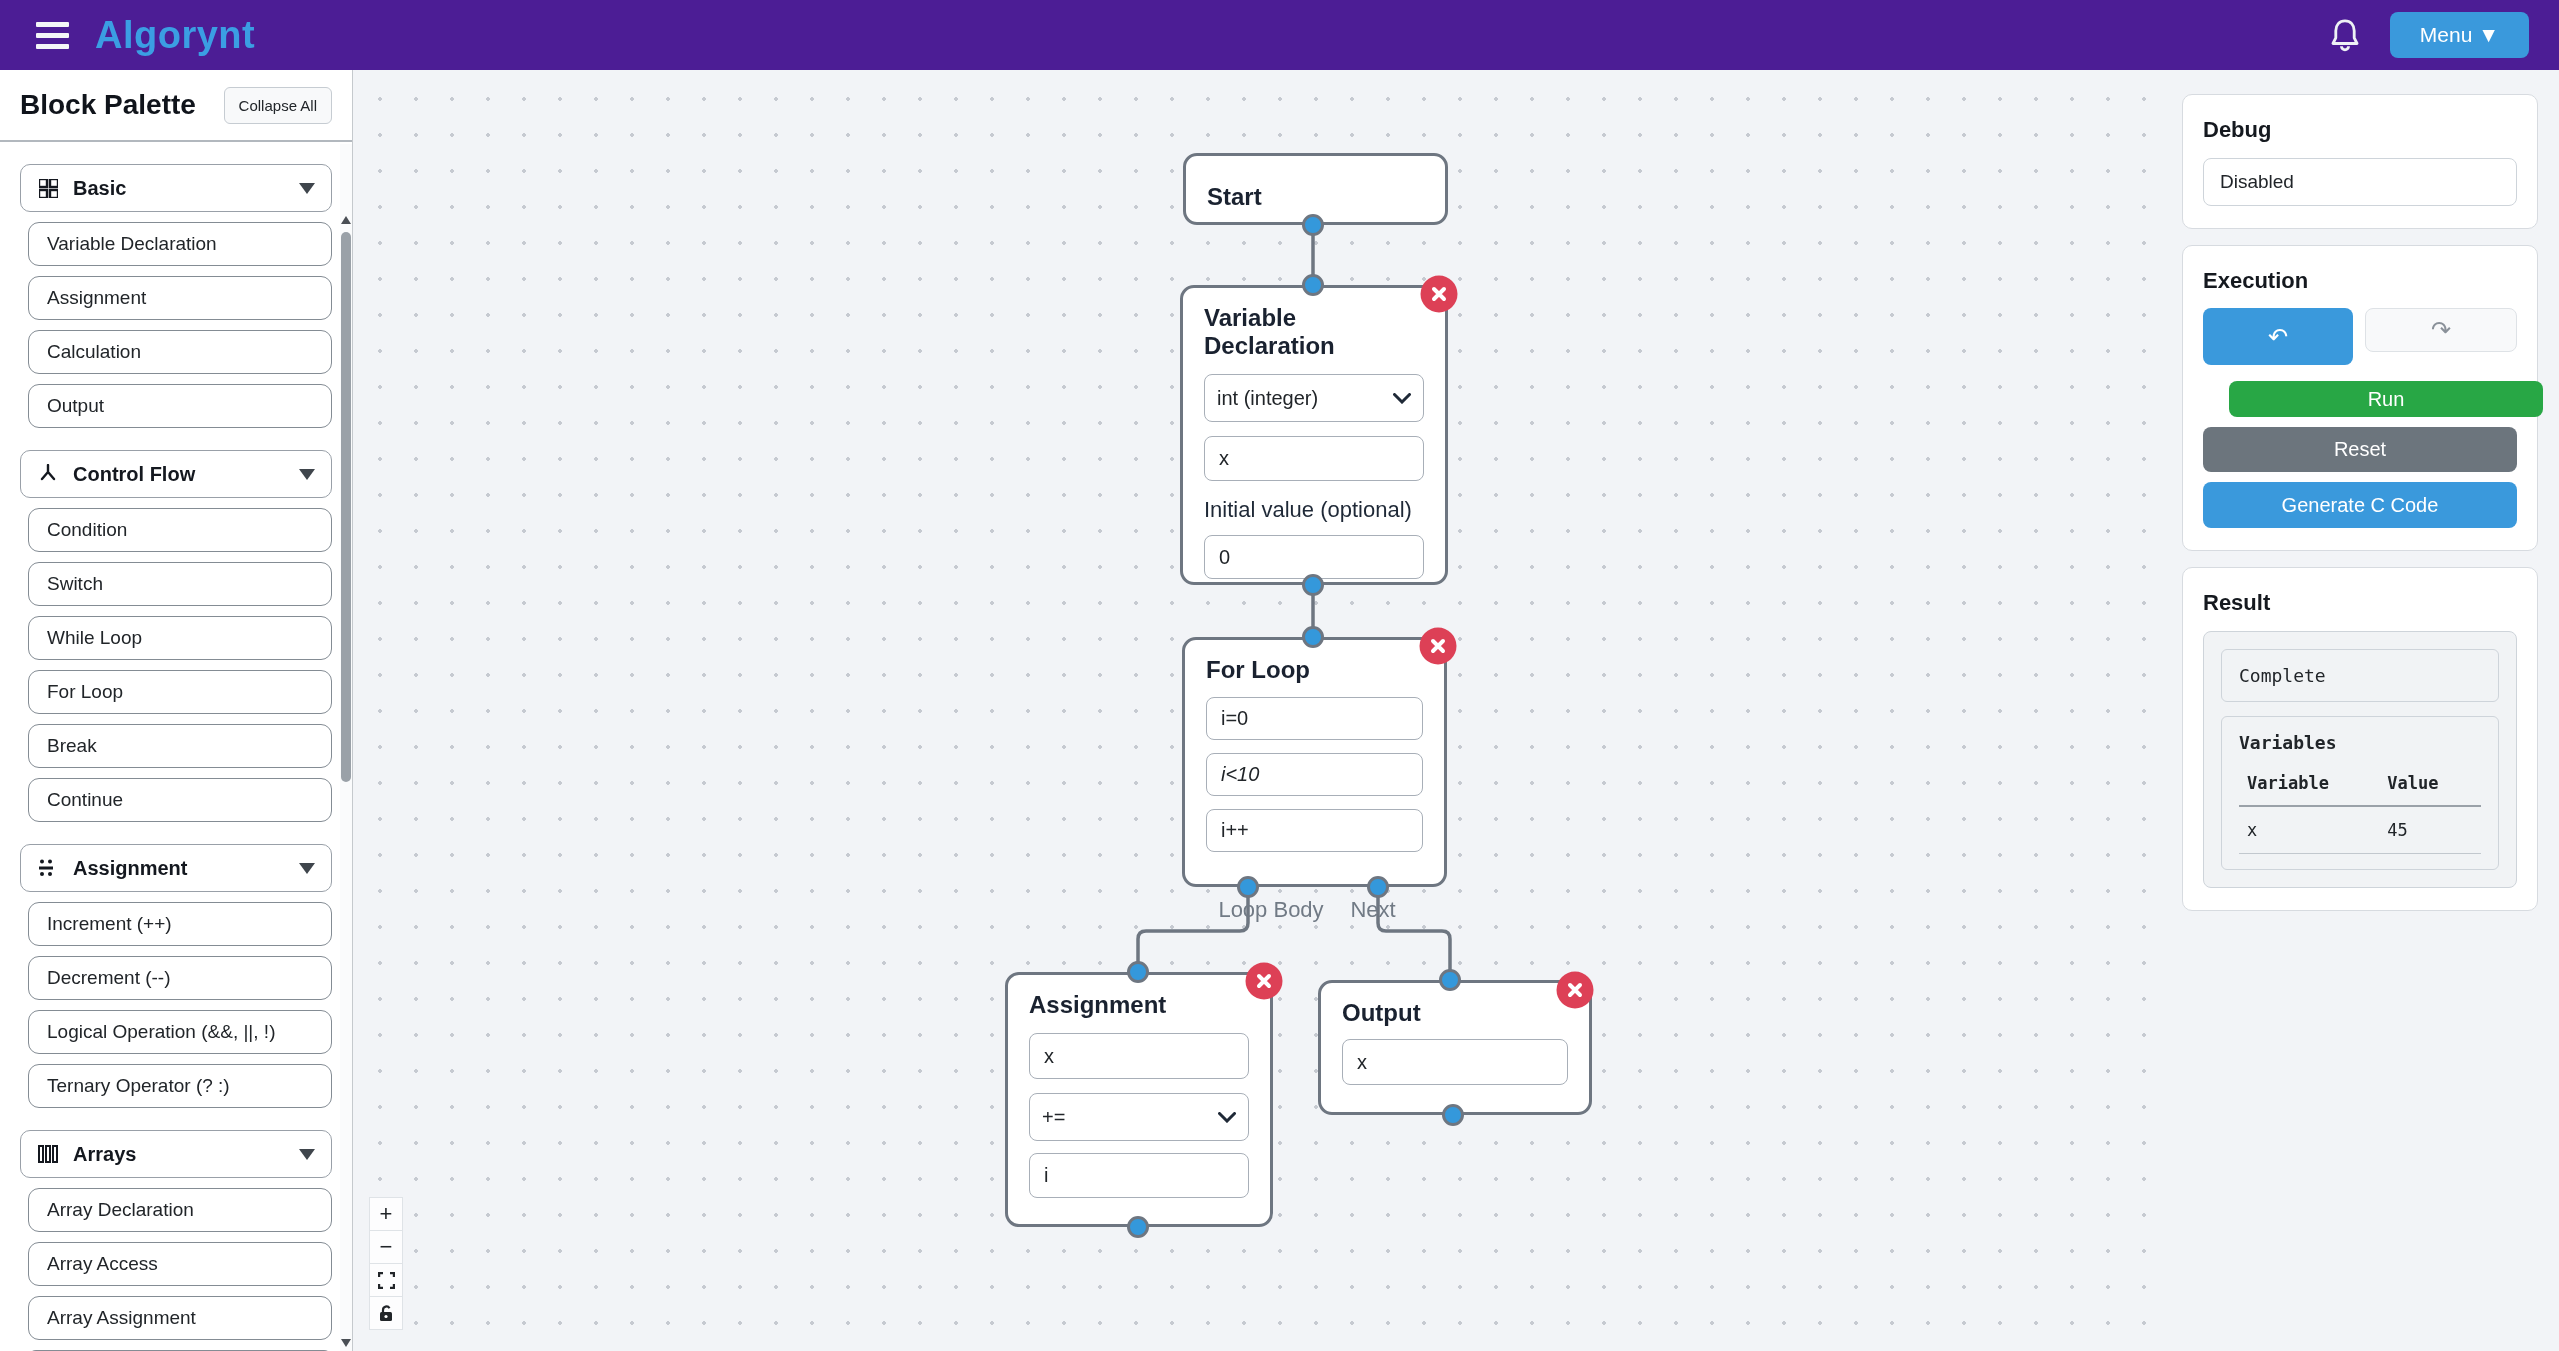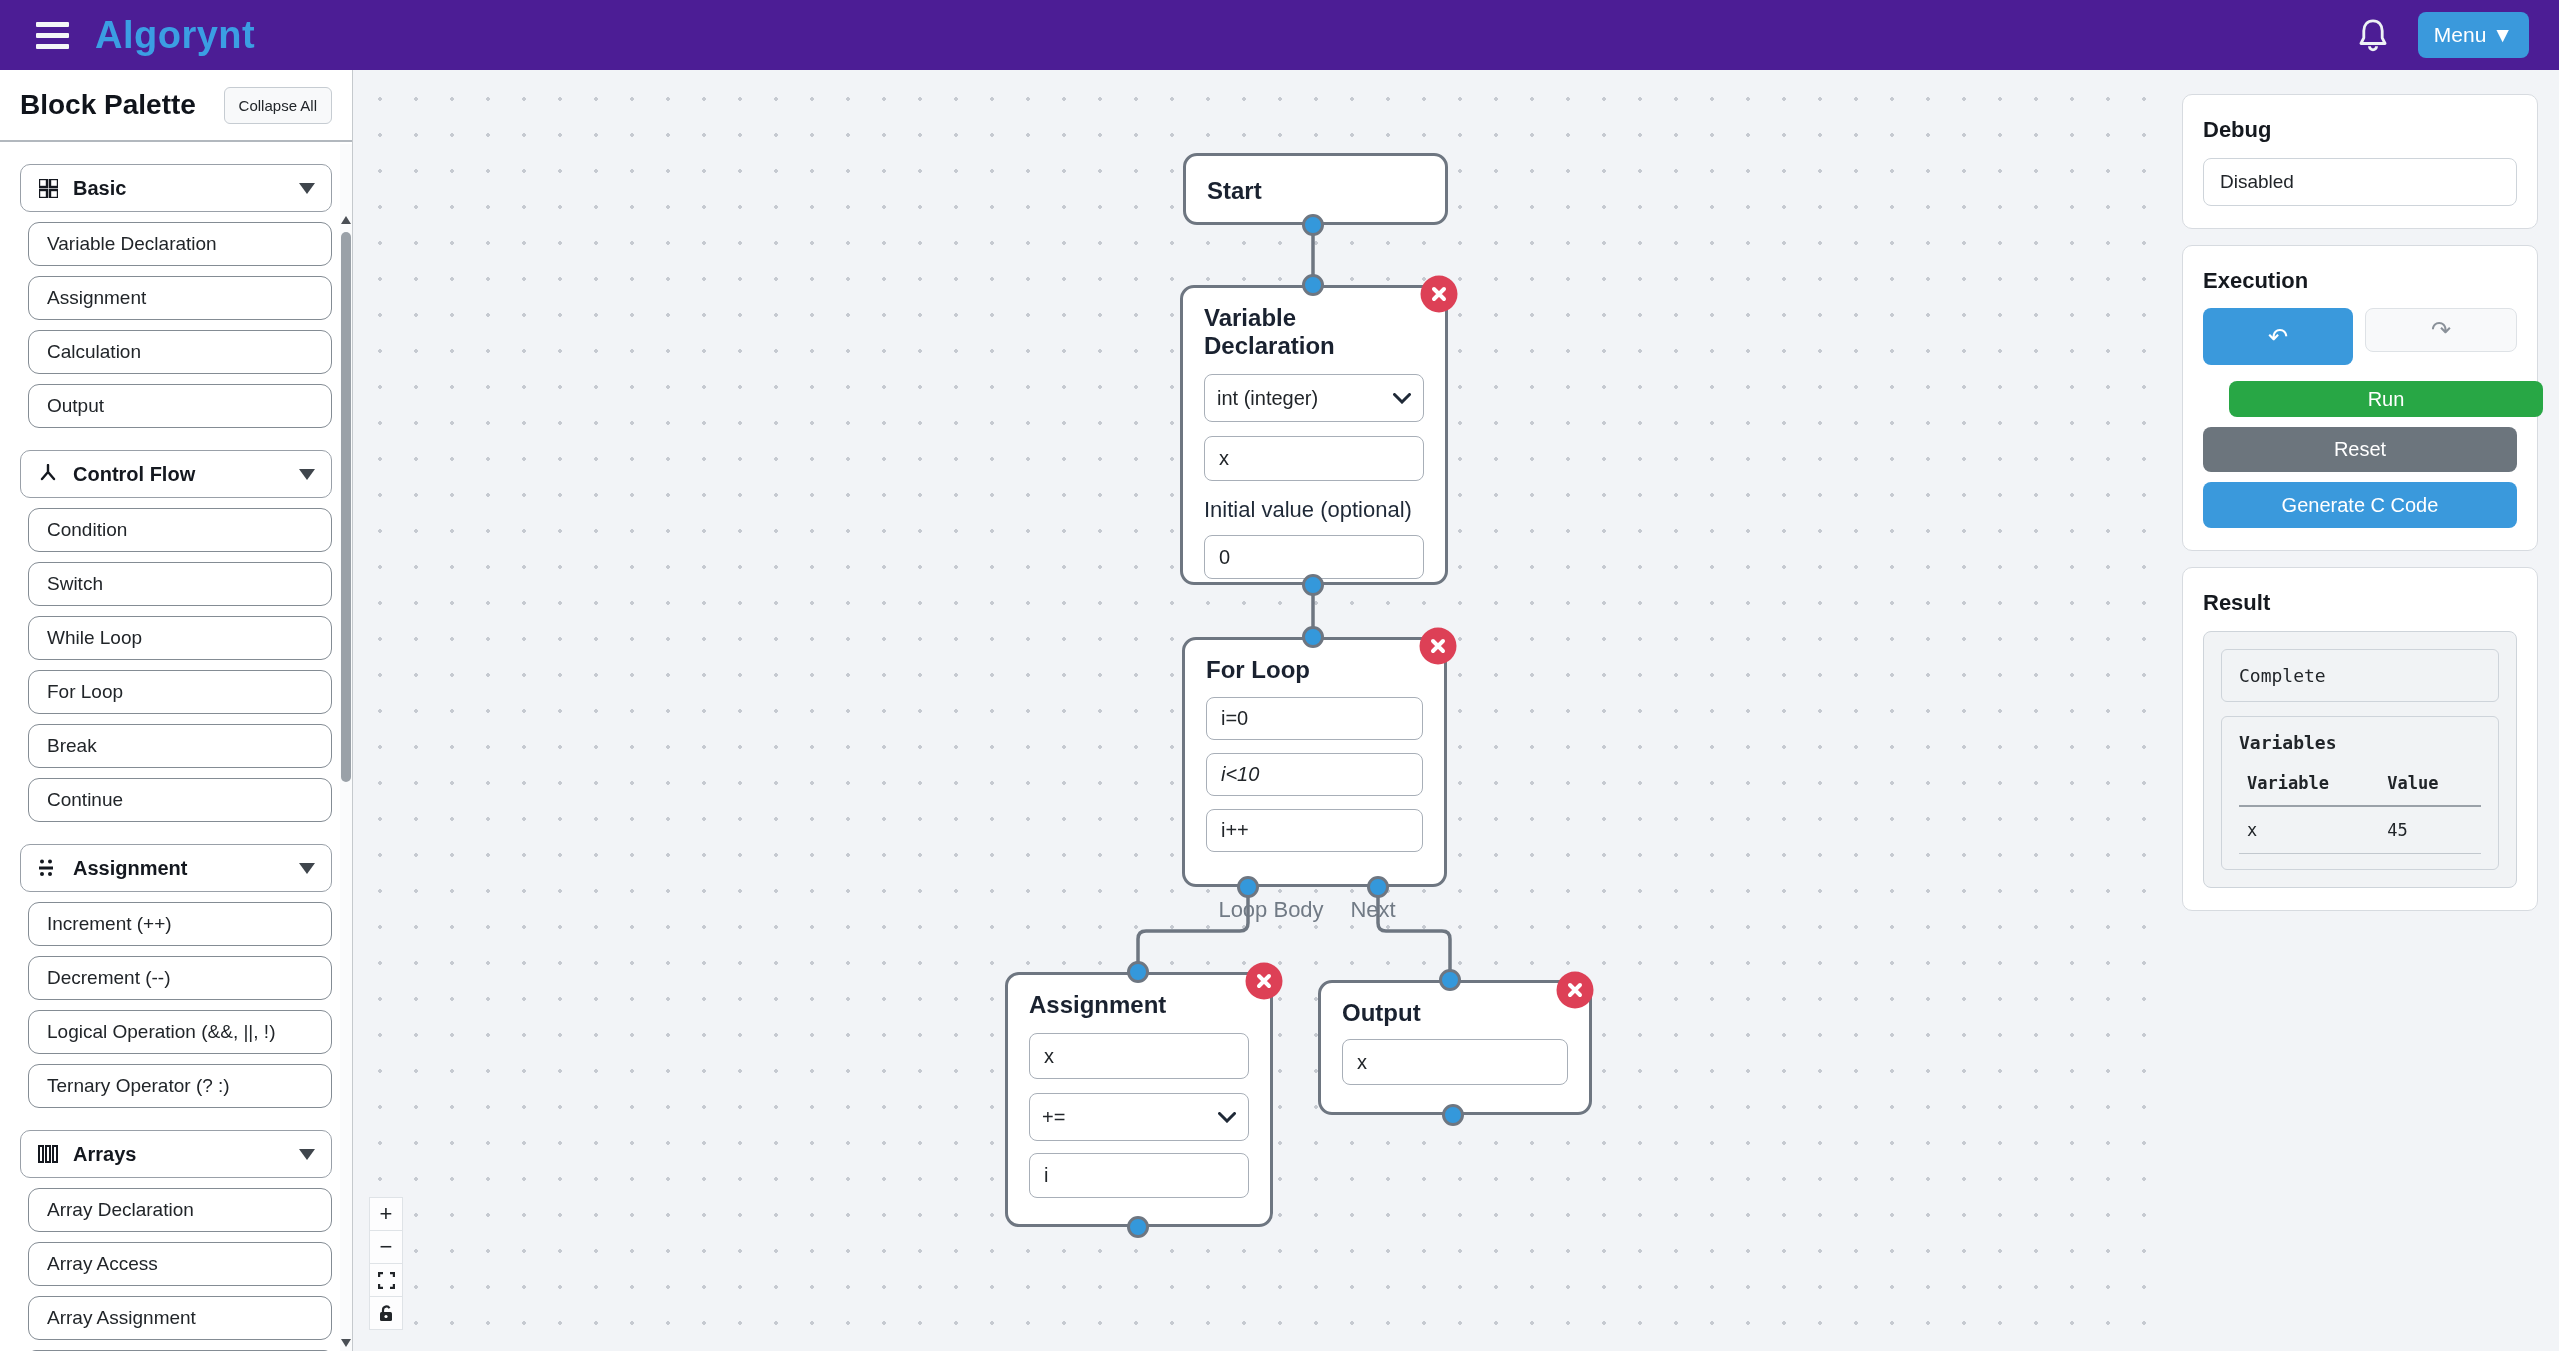--- a/index.html
+++ b/index.html
@@ -14,7 +14,7 @@
   .appbar .spacer { flex:1; }
   .bell { width:34px; height:38px; margin-right:28px; cursor:pointer; }
   .menu-btn { background:#3a99dc; color:#fff; border:none; border-radius:8px;
-    height:46px; padding:0 16px; font-size:21px; font-family:inherit; cursor:pointer; }
+    height:46px; padding:0 30px; font-size:21px; font-family:inherit; cursor:pointer; }
 
   
   .content { display:flex; height:1281px; }

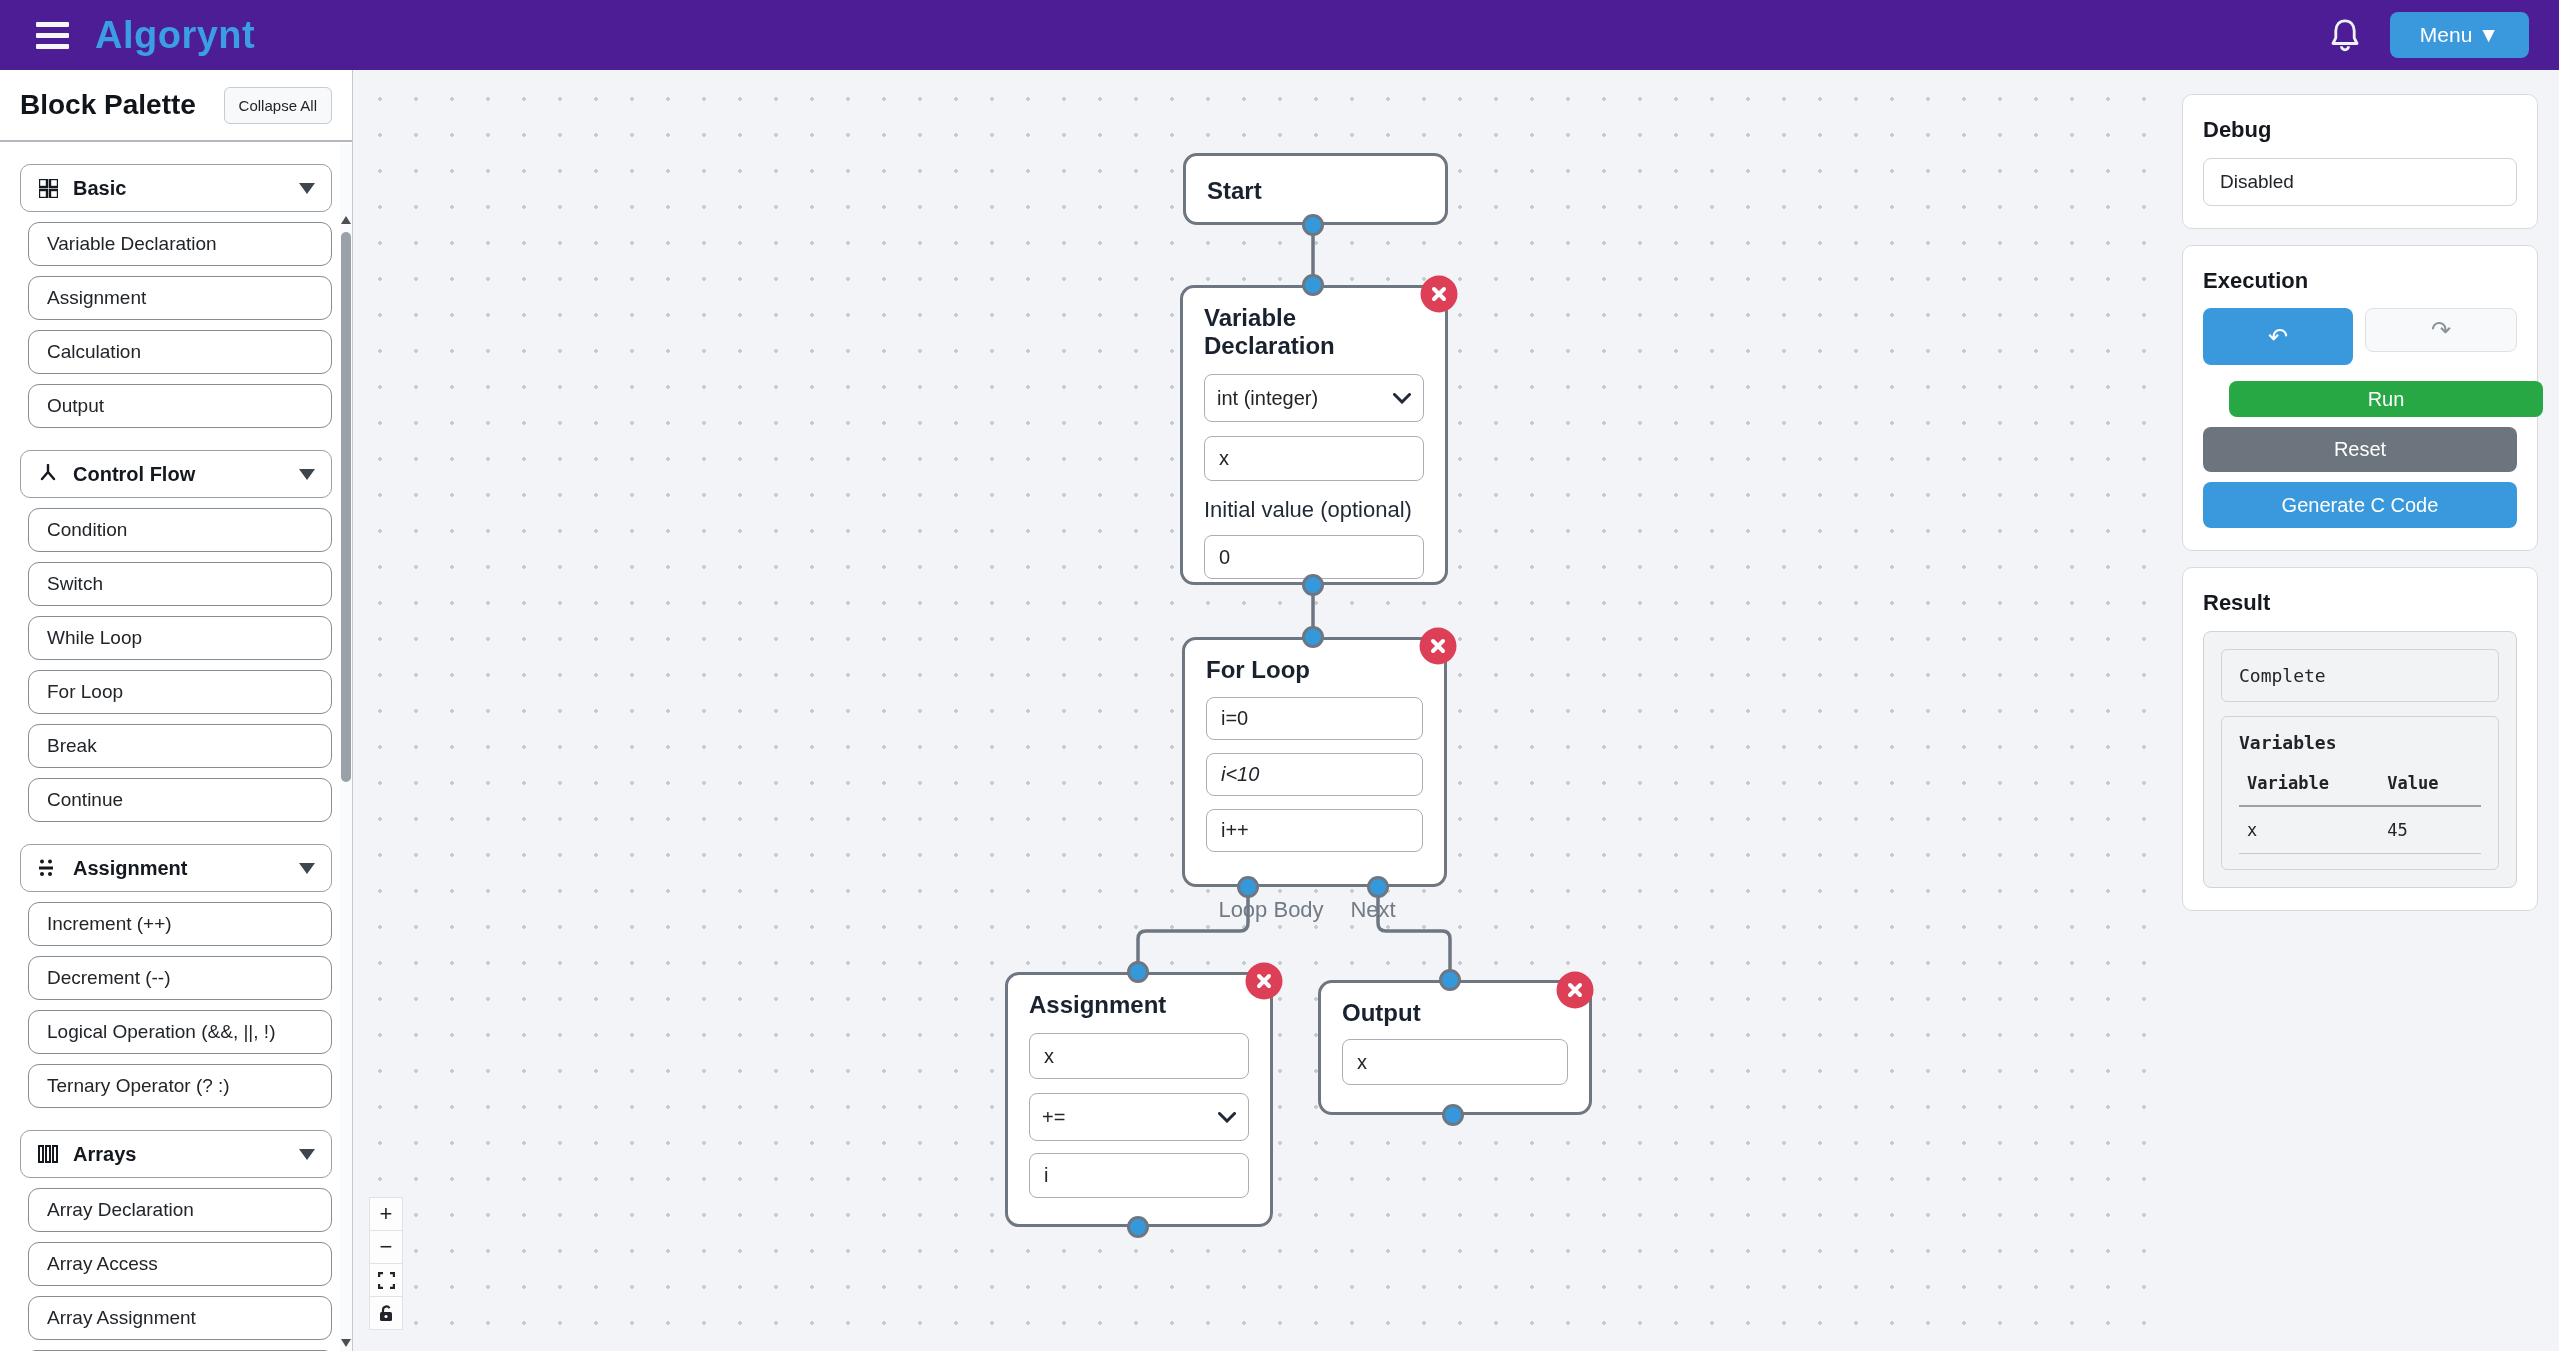--- a/index.html
+++ b/index.html
@@ -223,7 +223,7 @@
       </g>
     </svg>
 
-    <div class="node" style="left:830px; top:83px; width:265px; height:72px; padding-top:21px;">
+    <div class="node" style="left:830px; top:83px; width:265px; height:72px; padding-top:27px;">
       <div class="node-title">Start</div>
     </div>
 

